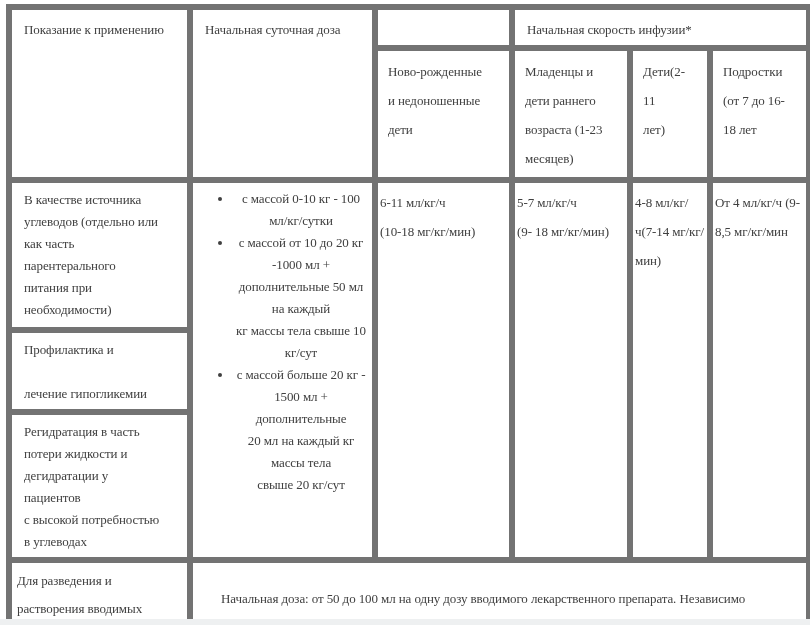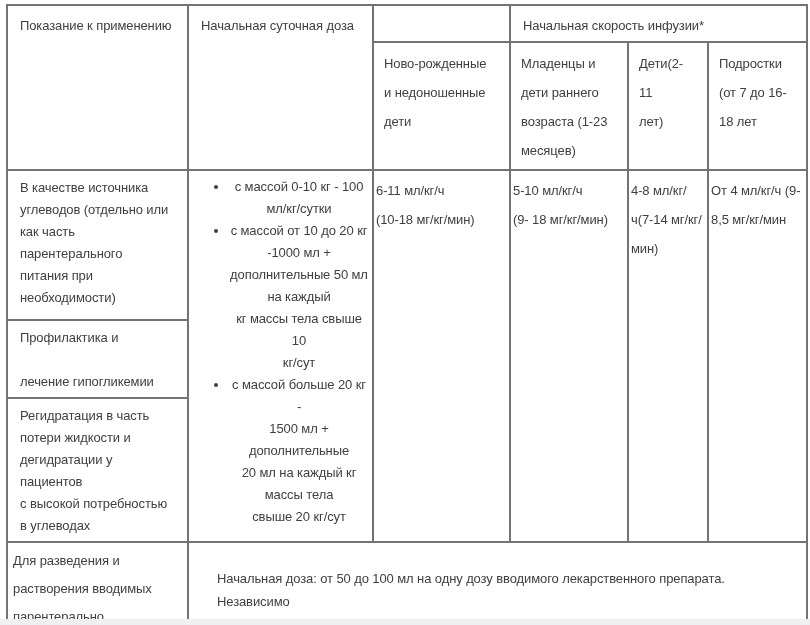--- a/index.html
+++ b/index.html
@@ -22,11 +22,12 @@
     letter-spacing: -0.1px;
   }
   .dose-table td {
-    border: 2px solid #737373;
+    border: 6px solid #737373;
     vertical-align: top;
     padding: 6px 6px 4px 12px;
     line-height: 22px;
     overflow: hidden;
+    font-family: Liberation Serif, serif;
   }
   
   .txt { white-space: pre-line; }

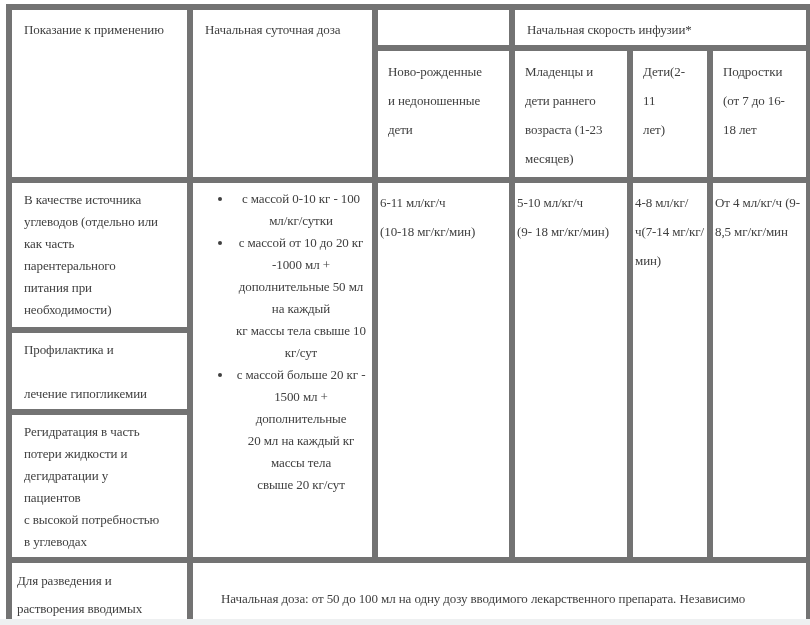--- a/index.html
+++ b/index.html
@@ -129,7 +129,7 @@
         </td>
       <td class="rate-cell txt" rowspan="3">6-11 мл/кг/ч
 (10-18 мг/кг/мин)</td>
-      <td class="rate-cell txt" rowspan="3">5-10 мл/кг/ч
+      <td class="rate-cell txt" rowspan="3">5-7 мл/кг/ч
 (9- 18 мг/кг/мин)</td>
       <td class="rate-cell txt" rowspan="3">4-8 мл/кг/
 ч(7-14 мг/кг/

